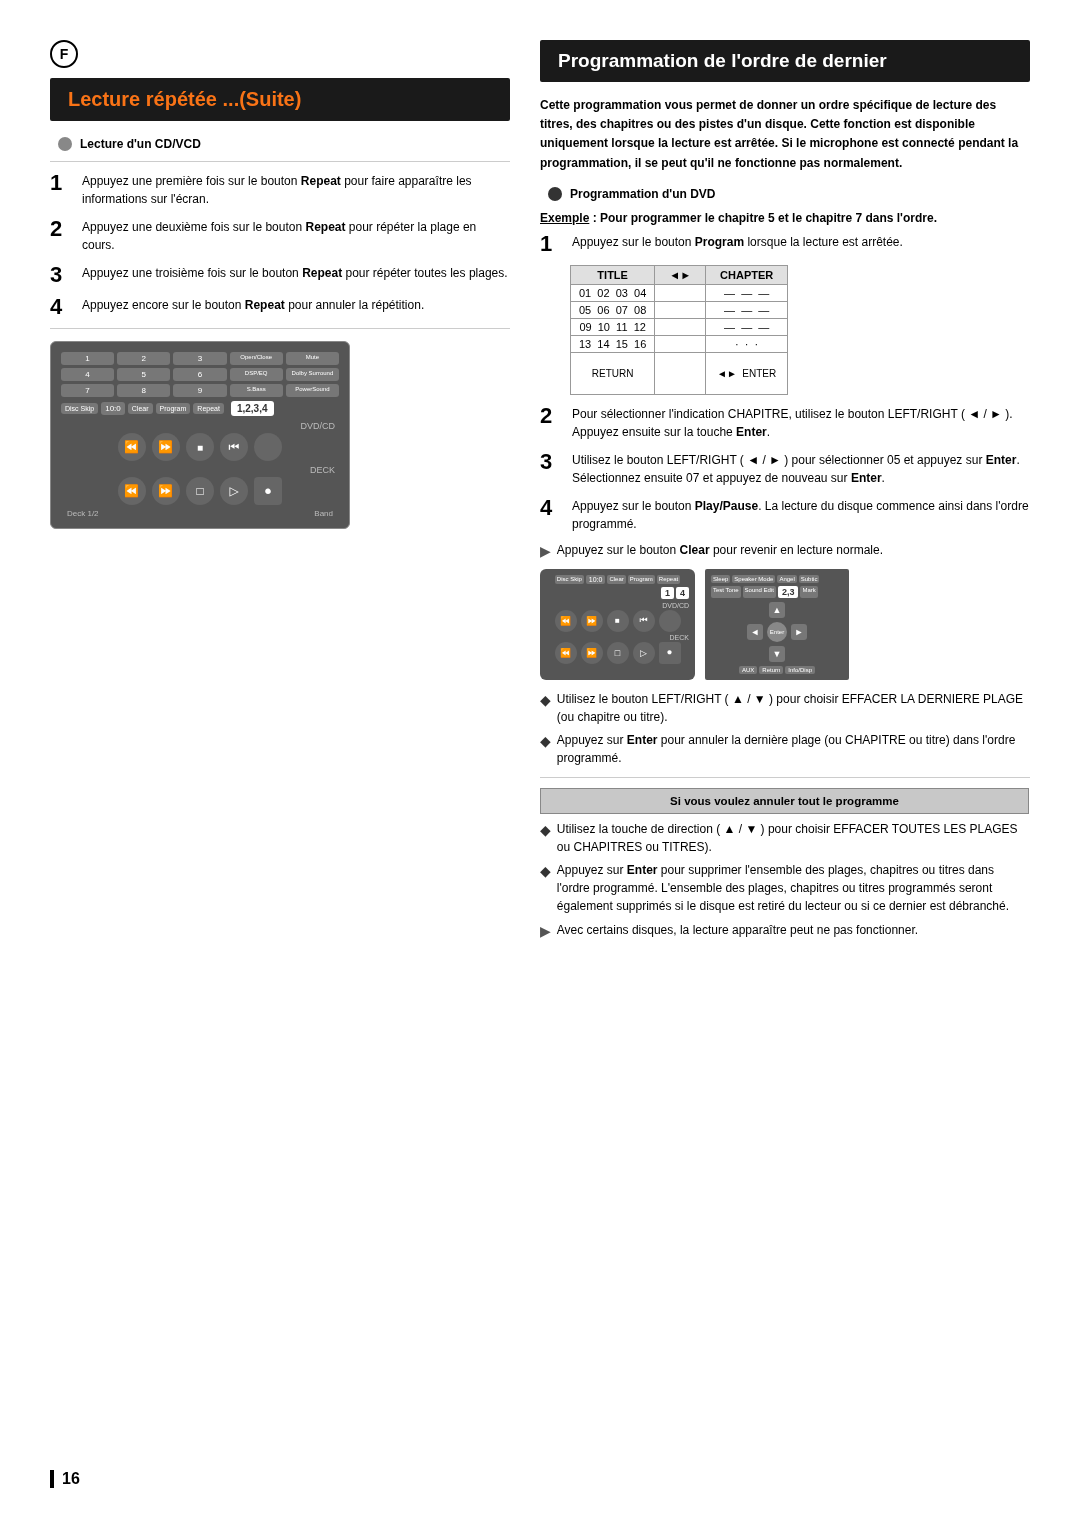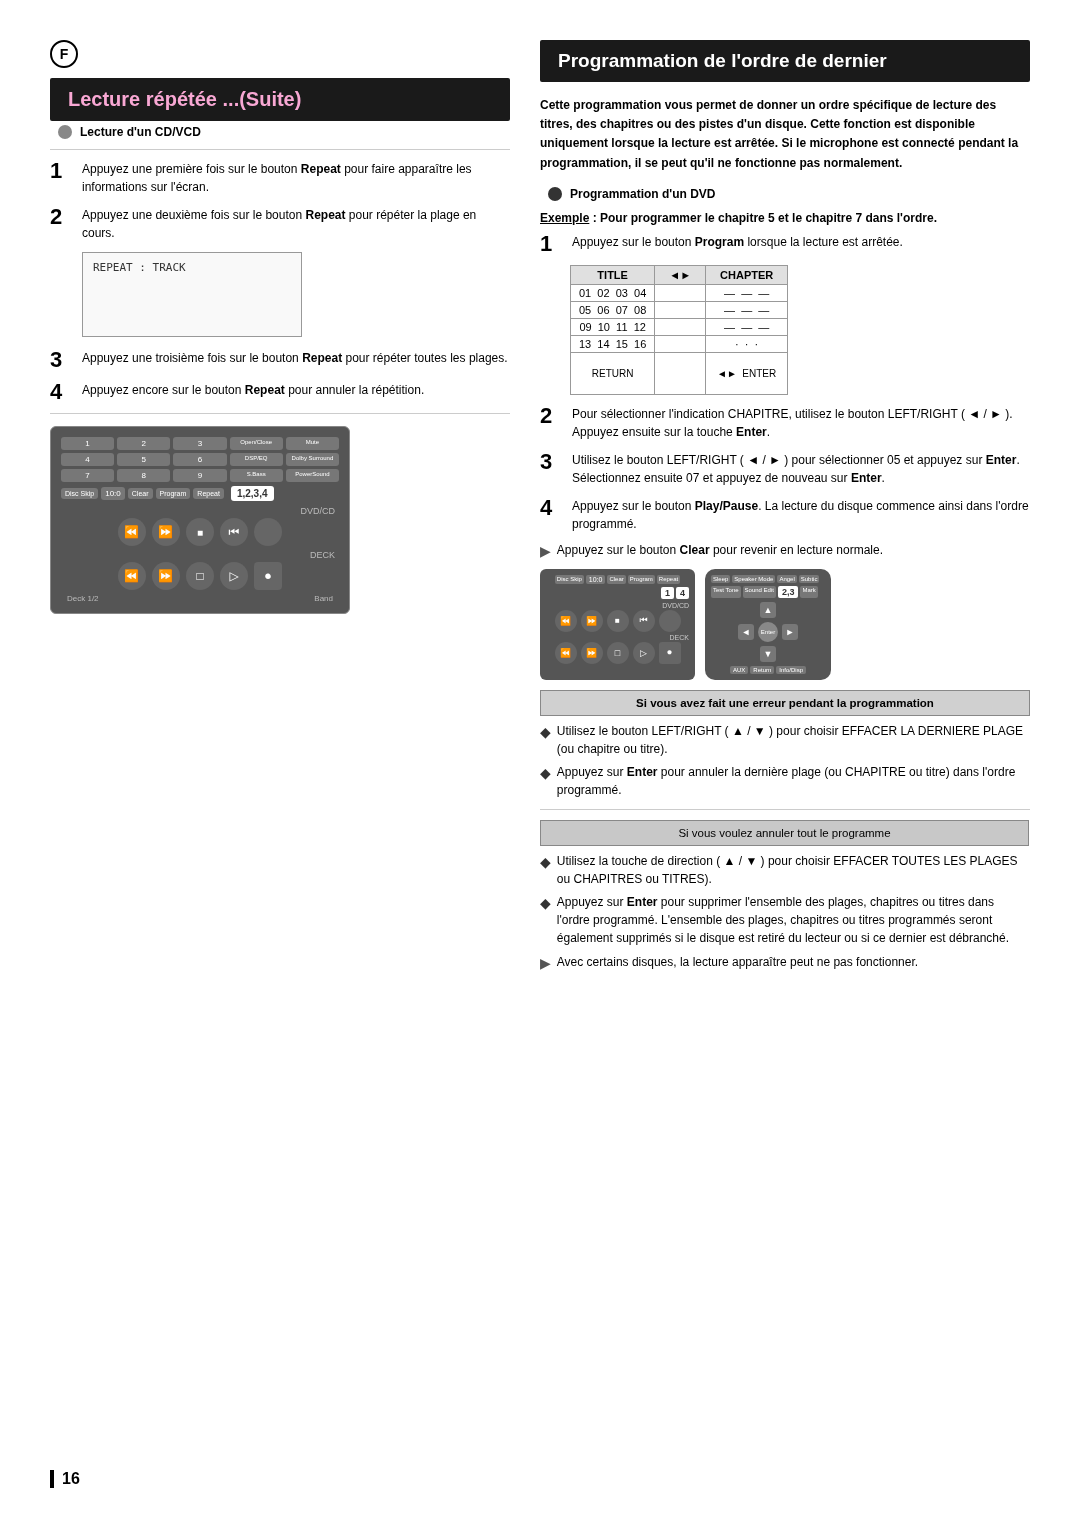--- a/index.html
+++ b/index.html
@@ -38,11 +38,11 @@
     
     .section-header {
       background: #1a1a1a;
-      color: #f9a8d4;
+      color: #f97316;
       font-size: 20px;
       font-weight: bold;
       padding: 10px 18px;
-      margin-bottom: 4px;
+      margin-bottom: 16px;
       border-radius: 2px;
     }
 

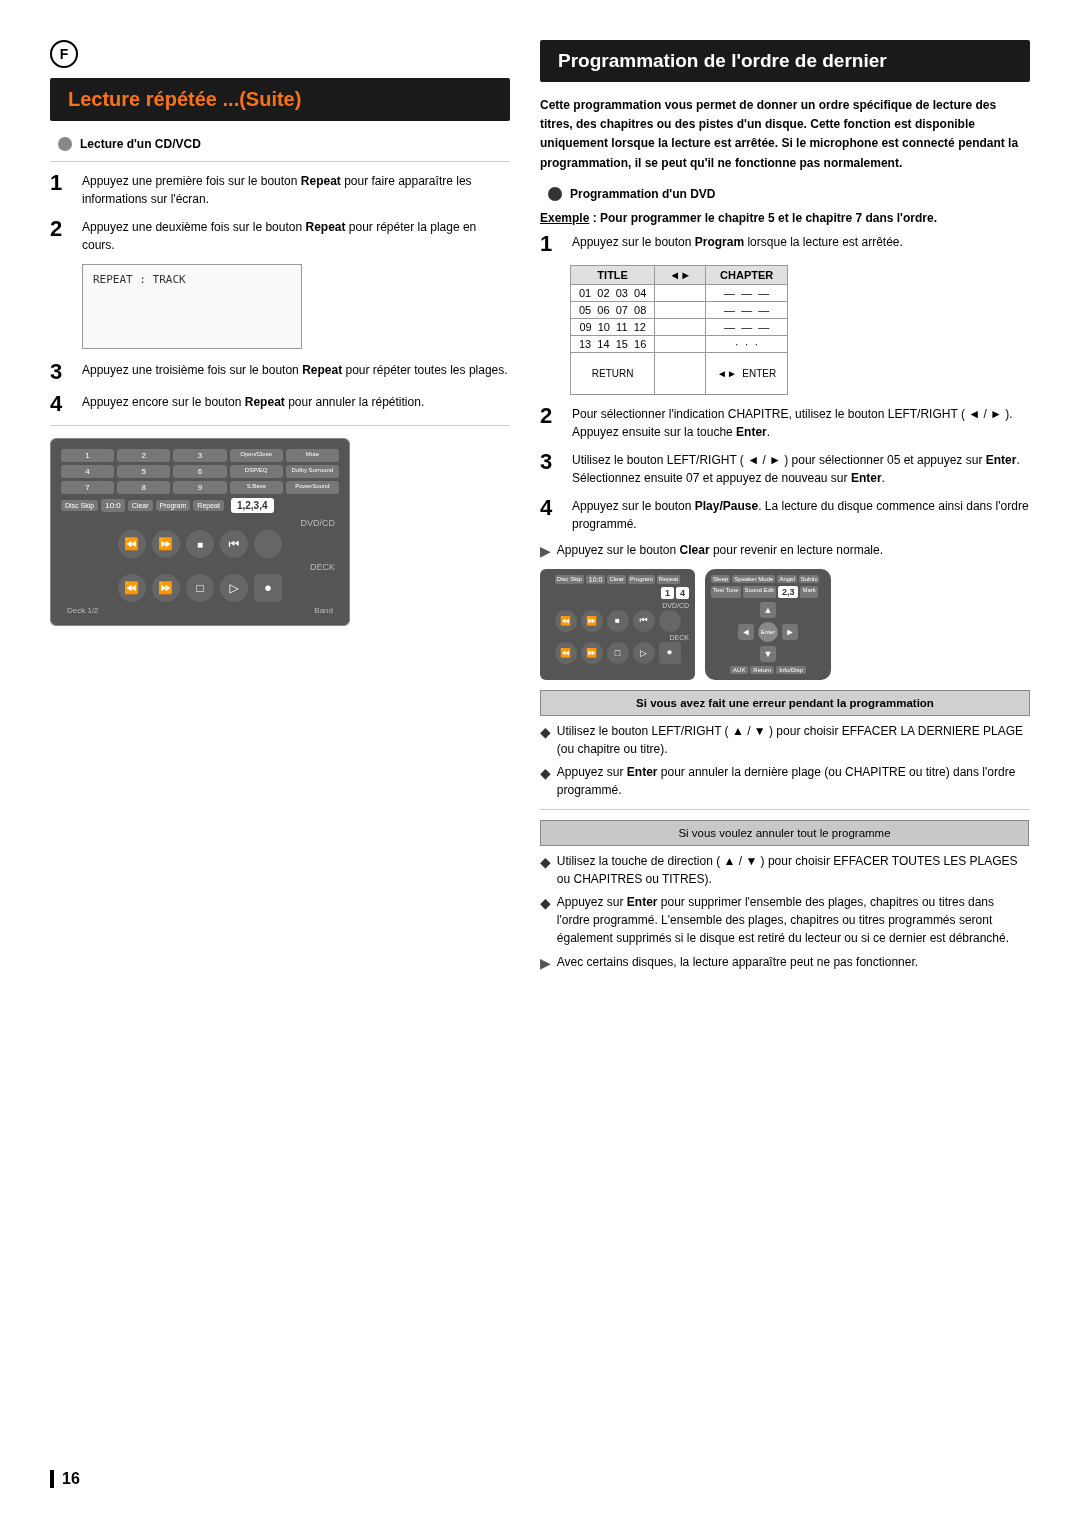--- a/index.html
+++ b/index.html
@@ -259,9 +259,6 @@
         </div>
       </div>
 
-      <div class="screen-box">
-        <span>REPEAT : TRACK</span>
-      </div>
 
       <div class="step">
         <div class="step-num">3</div>

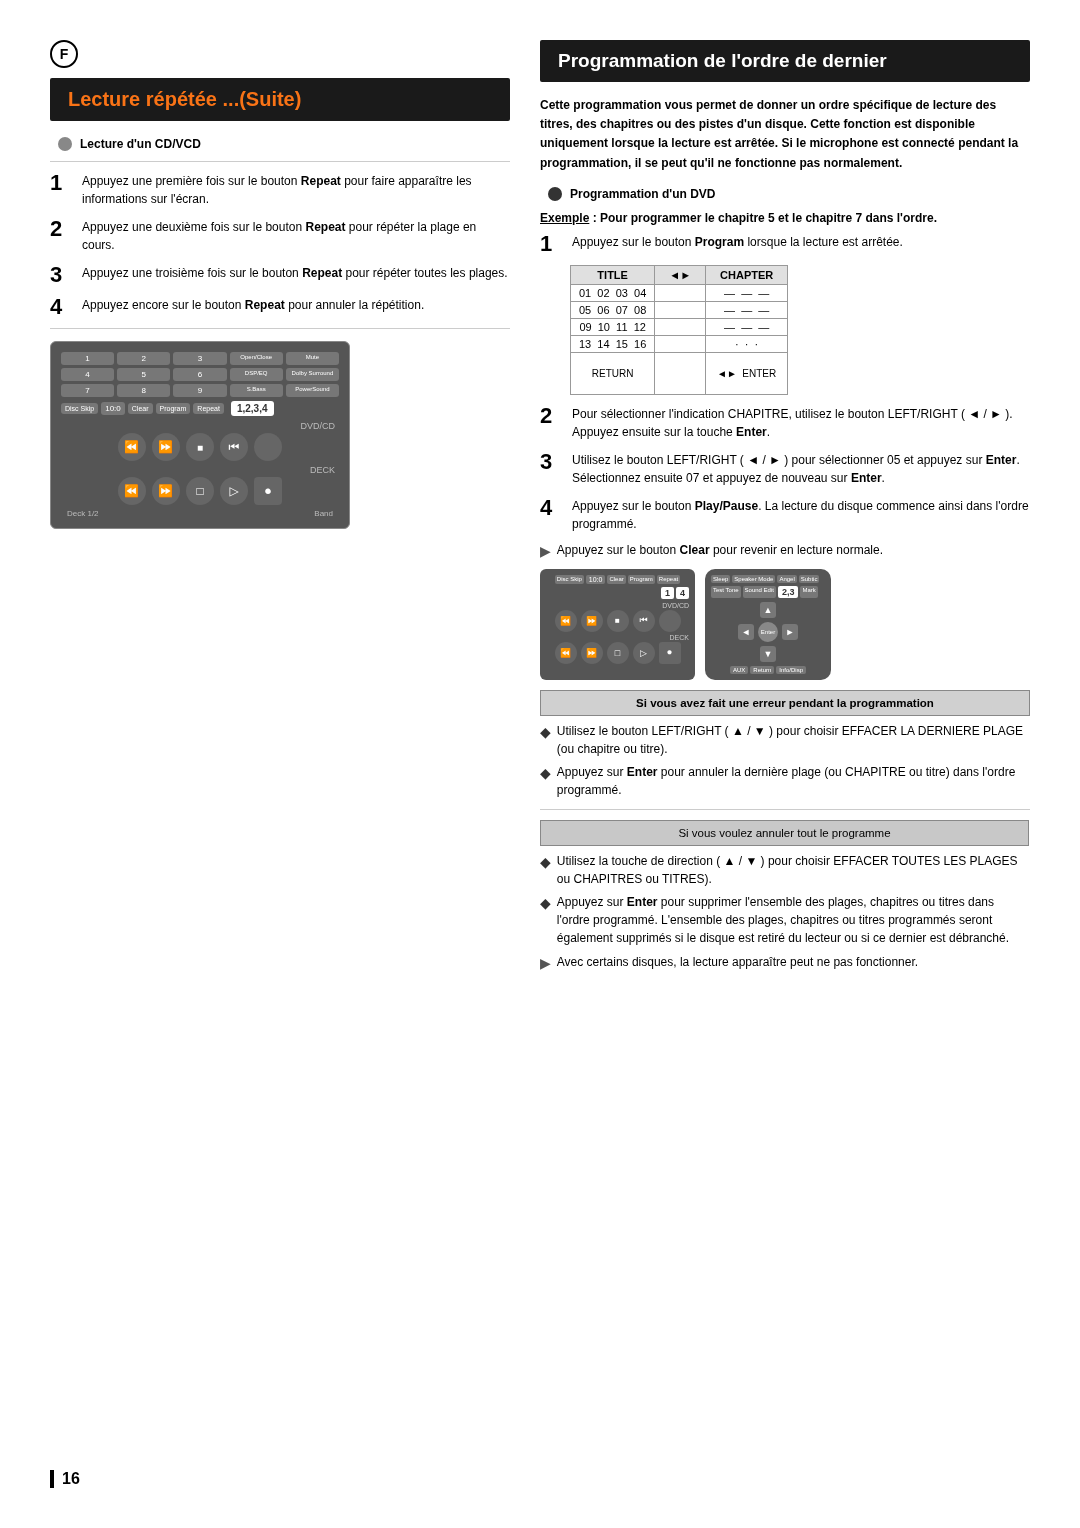--- a/index.html
+++ b/index.html
@@ -455,7 +455,7 @@
           </div>
         </div>
 
-        <div style="width:126px; background:#555; border-radius:10px; padding:6px;">
+        <div style="width:144px; background:#555; border-radius:2px; padding:6px;">
           <div style="display:flex; gap:2px; flex-wrap:wrap; margin-bottom:3px;">
             <div style="background:#777; border-radius:2px; font-size:6px; color:#fff; padding:1px 2px;">Sleep</div>
             <div style="background:#777; border-radius:2px; font-size:6px; color:#fff; padding:1px 2px;">Speaker Mode</div>

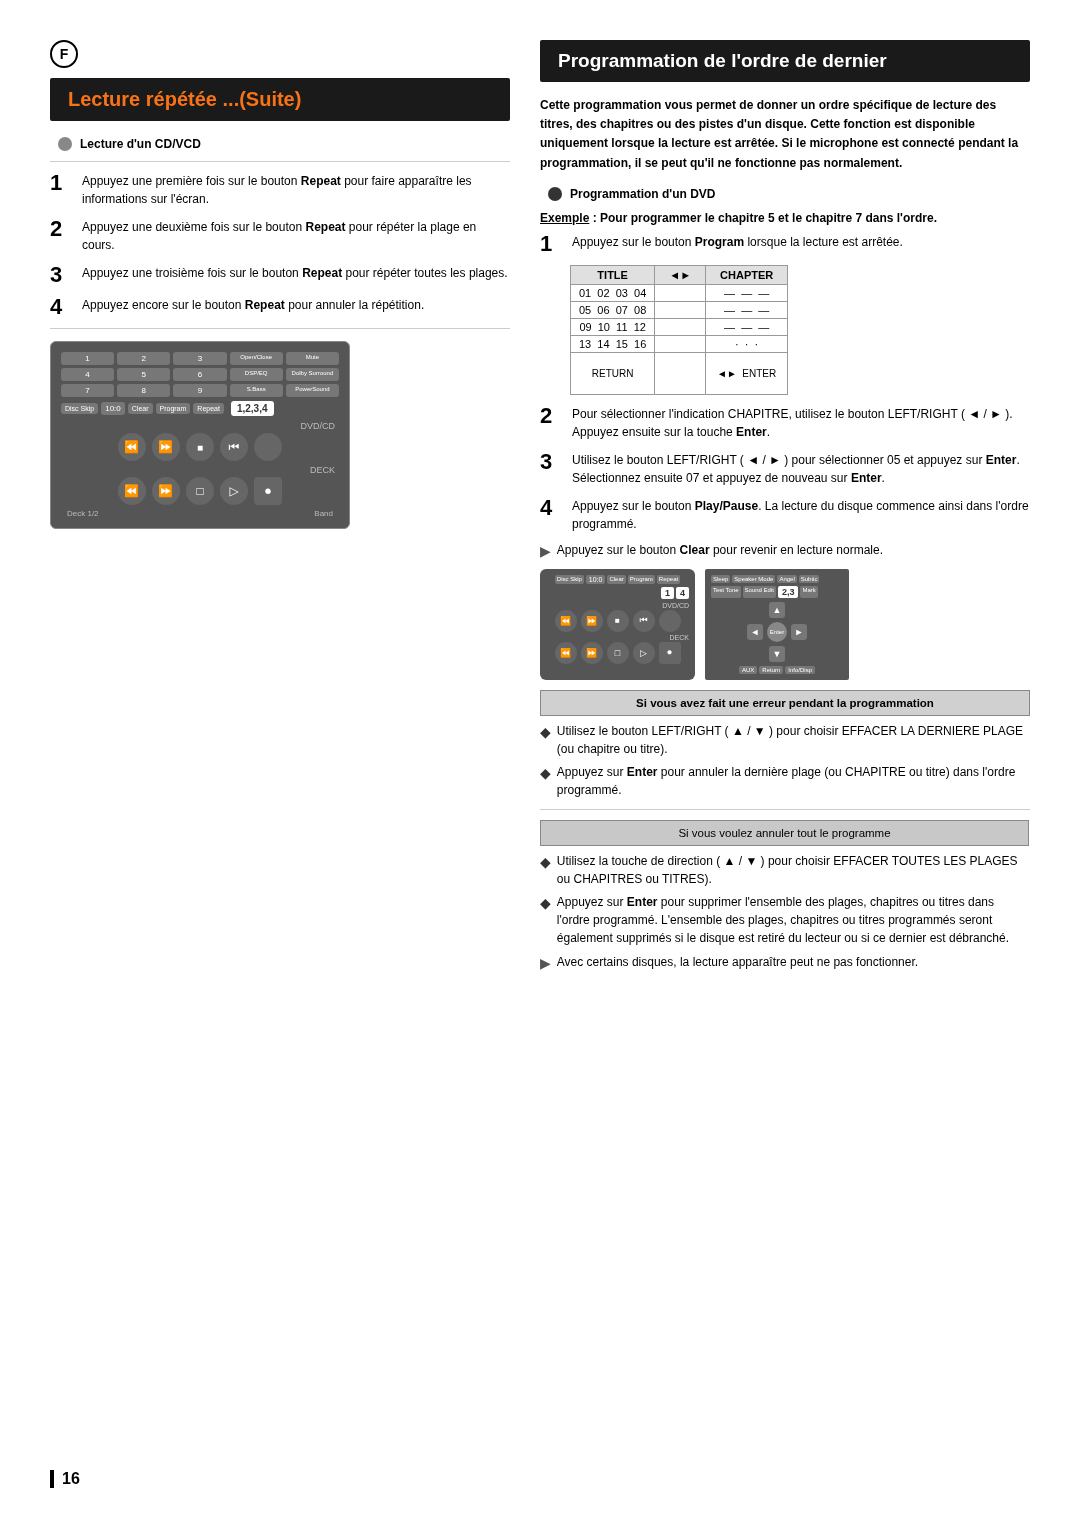--- a/index.html
+++ b/index.html
@@ -484,7 +484,6 @@
         </div>
       </div>
 
-      <div class="info-box">Si vous avez fait une erreur pendant la programmation</div>
 
       <div class="bullet-point">
         <span class="diamond">◆</span>

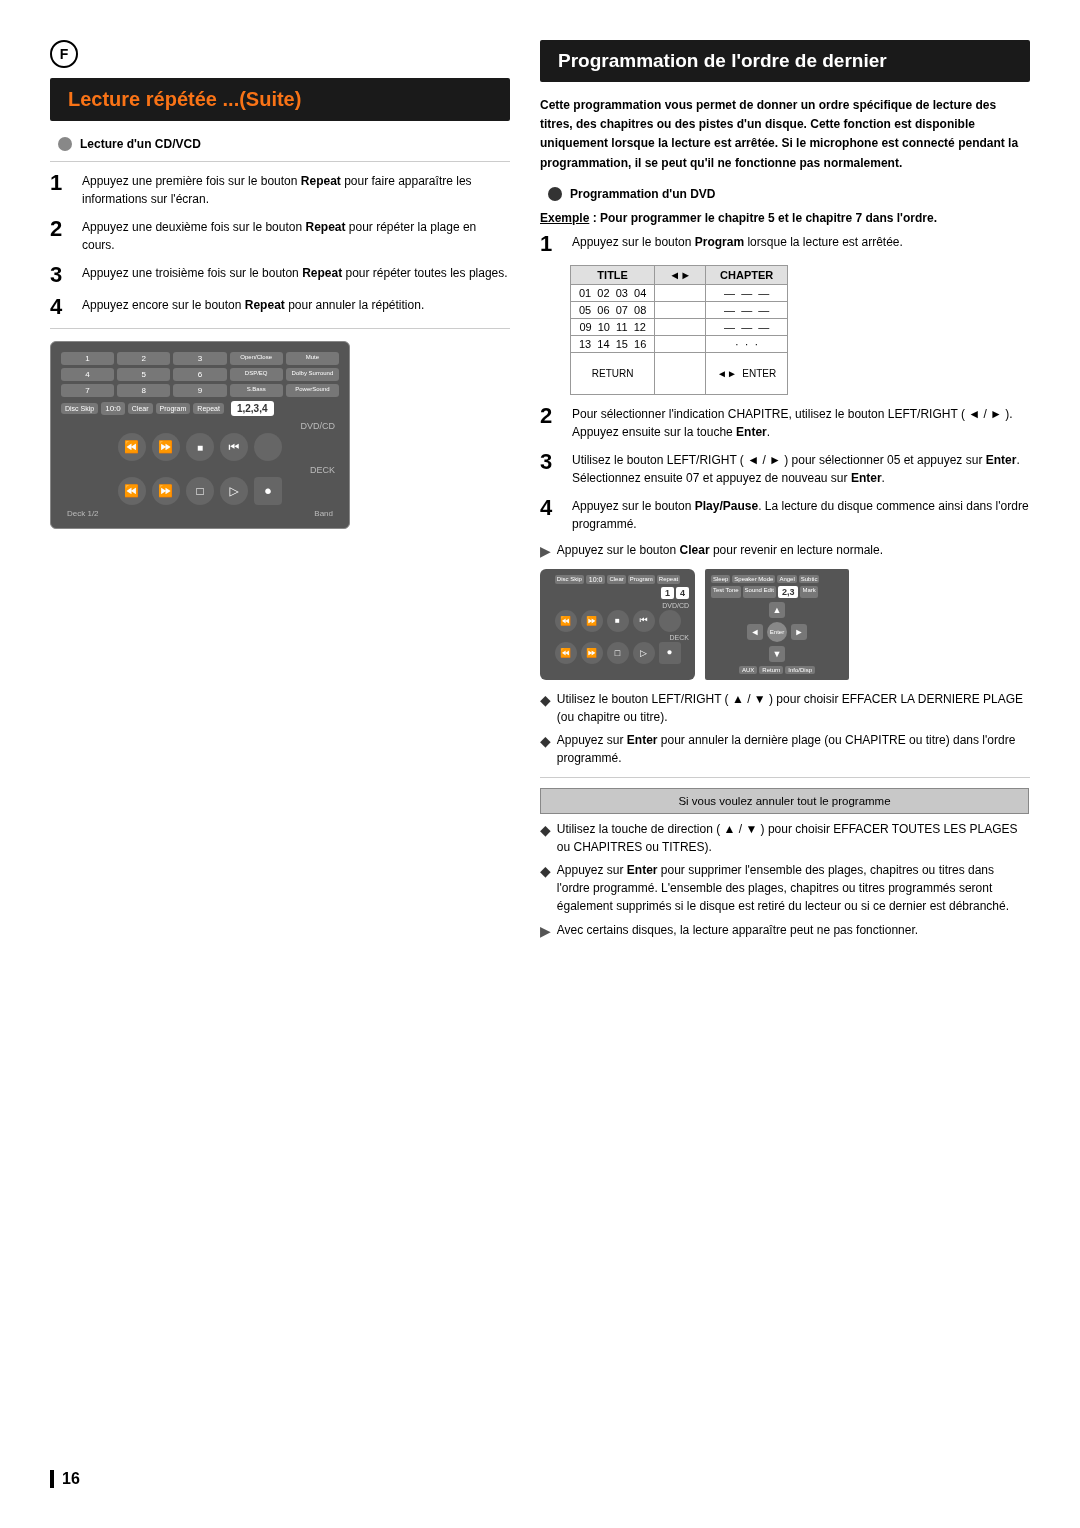--- a/index.html
+++ b/index.html
@@ -197,7 +197,7 @@
       border: 1px solid #888;
       padding: 6px 10px;
       font-size: 11.5px;
-      font-weight: normal;
+      font-weight: bold;
       text-align: center;
       margin: 8px 1px 6px 0;
     }

